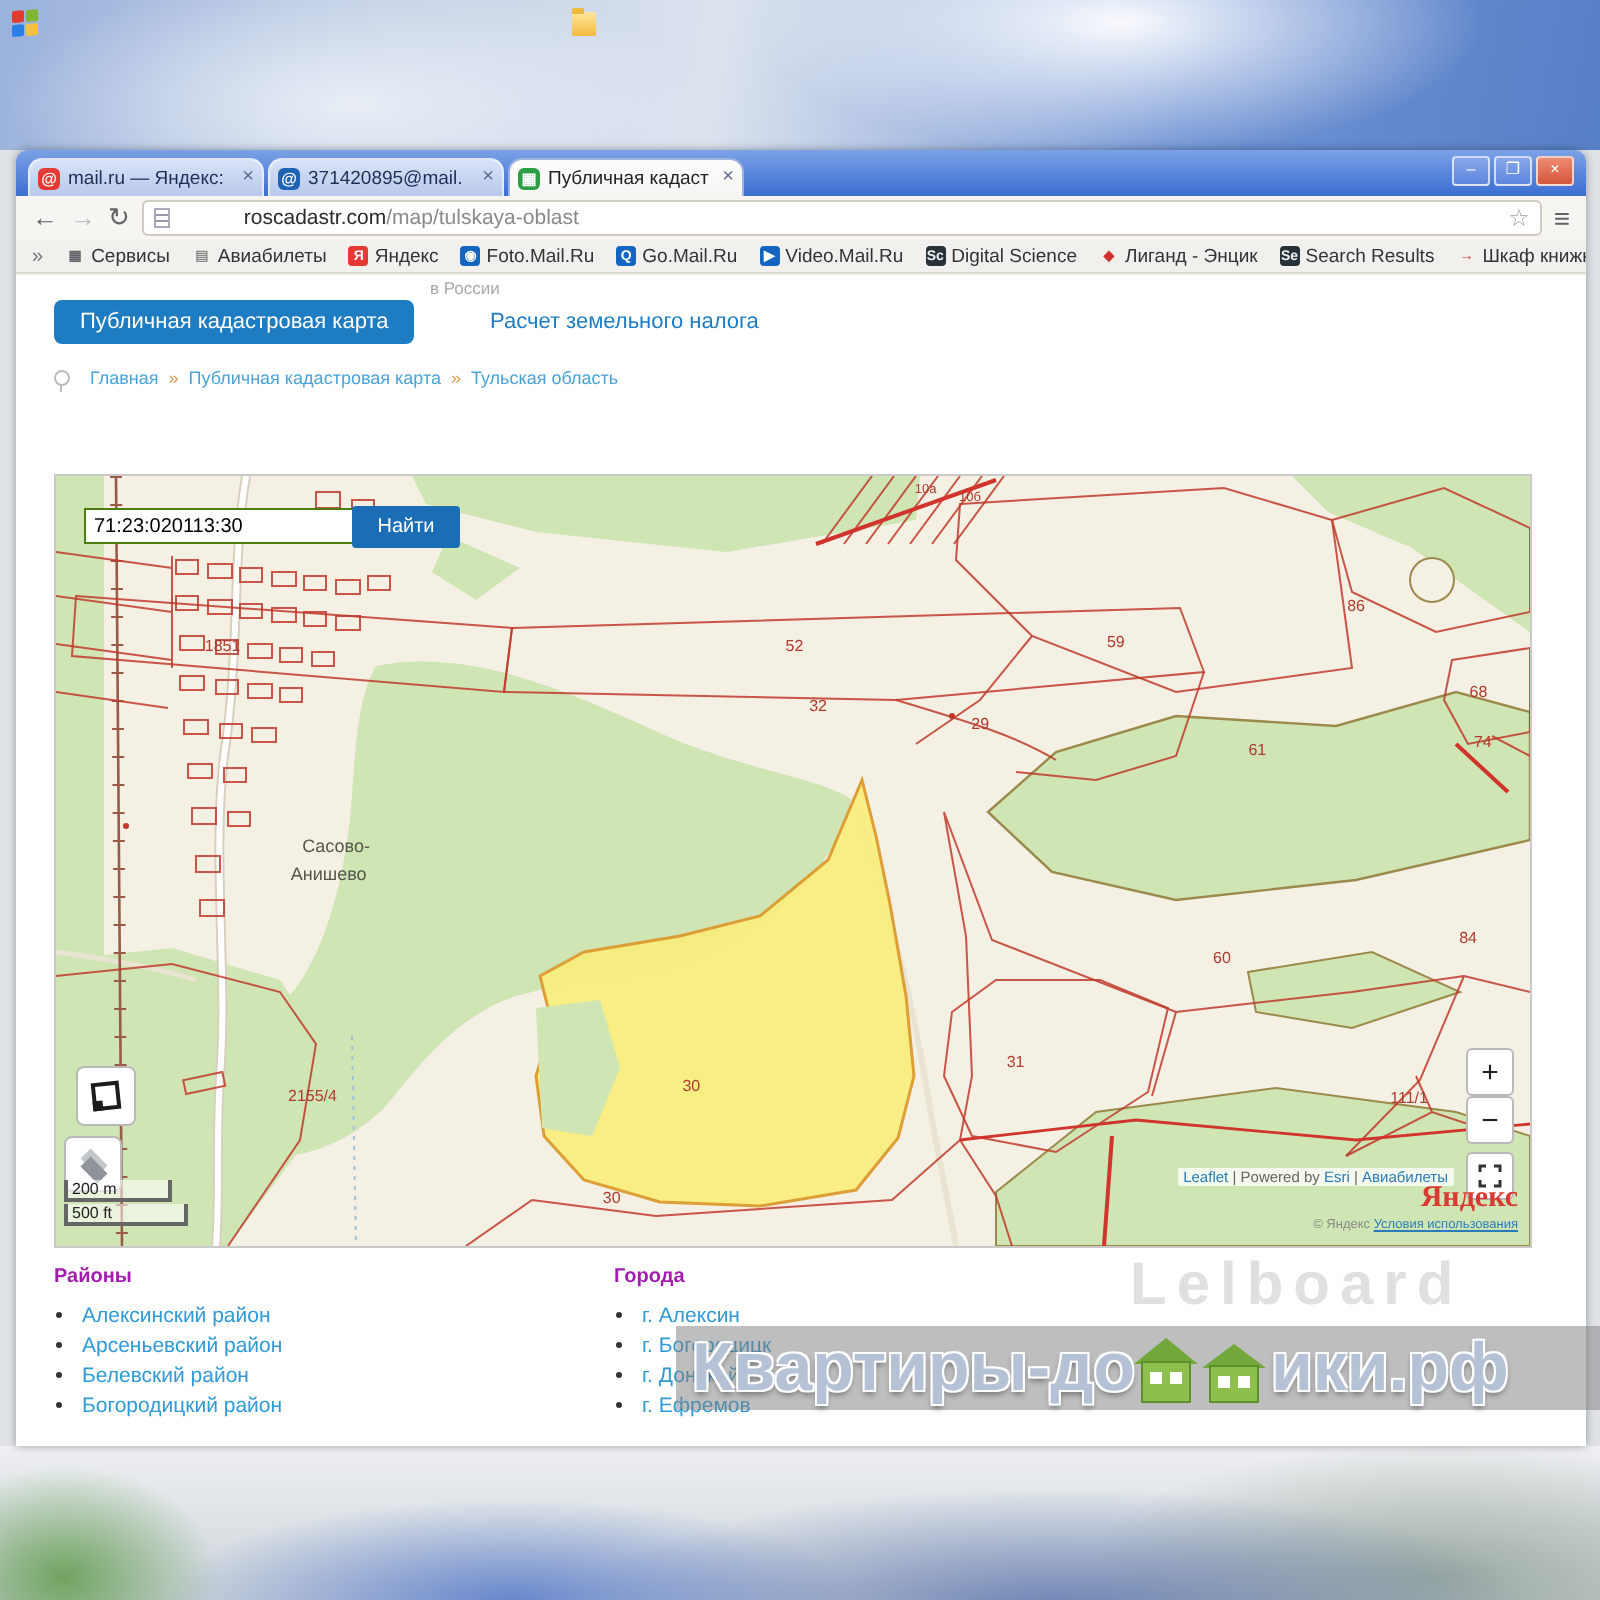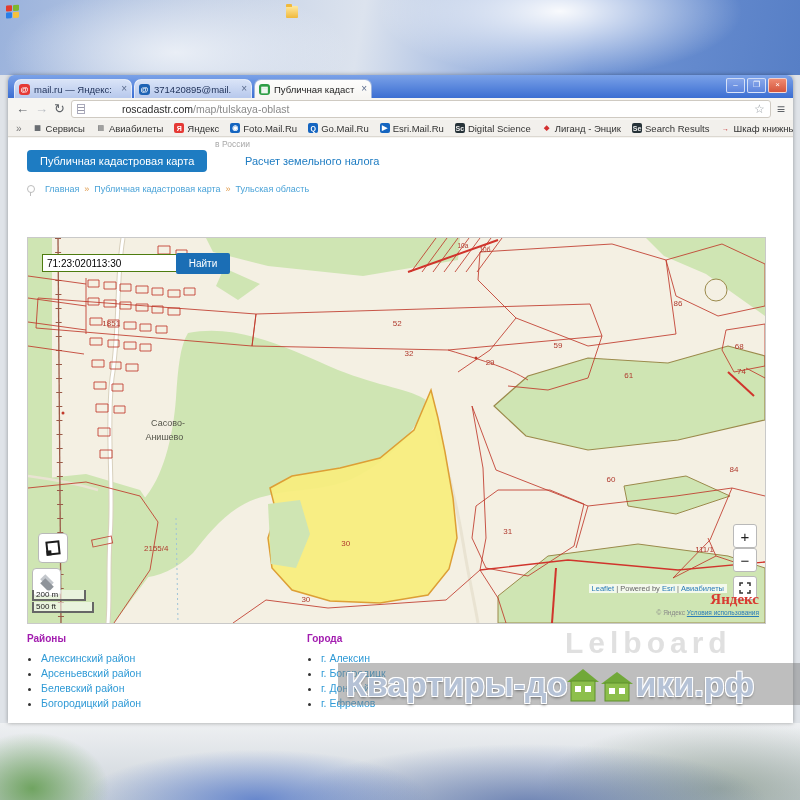--- a/index.html
+++ b/index.html
@@ -253,7 +253,7 @@
       </div>
       <div class="bm">
         <span class="ico" style="background: rgb(21, 101, 192); color: rgb(255, 255, 255);">▶</span>
-        <span class="lbl">Esri.Mail.Ru</span>
+        <span class="lbl">Video.Mail.Ru</span>
       </div>
       <div class="bm">
         <span class="ico" style="background: rgb(38, 50, 56); color: rgb(238, 238, 238);">Sc</span>

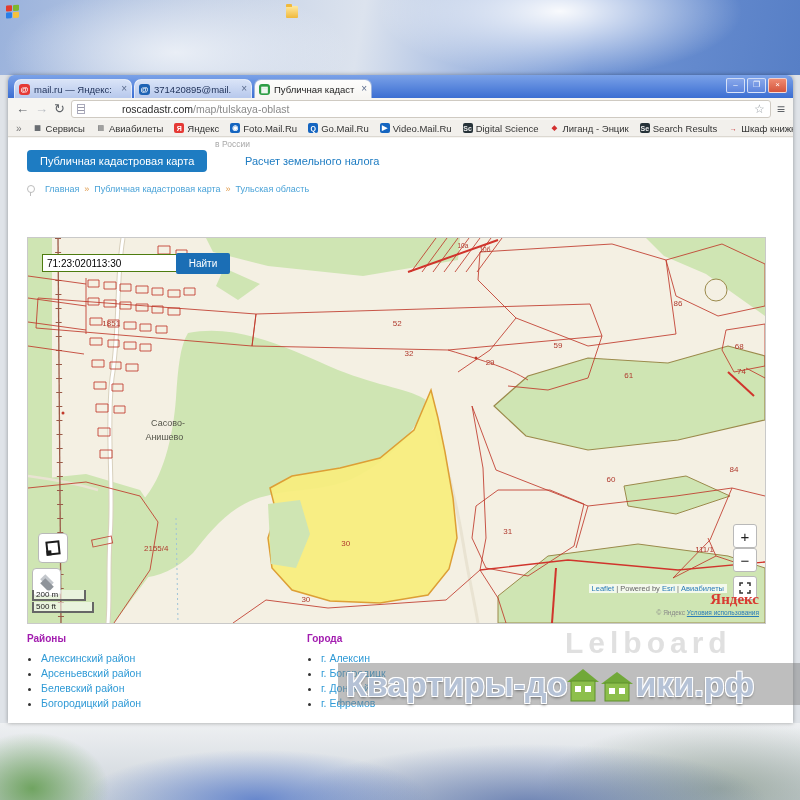--- a/index.html
+++ b/index.html
@@ -353,7 +353,7 @@
           <div class="plabel" style="left: 50.1%; top: 22.1%;">52</div>
           <div class="plabel" style="left: 51.7%; top: 29.9%;">32</div>
           <div class="plabel" style="left: 62.7%; top: 32.2%;">29</div>
-          <div class="plabel" style="left: 71.9%; top: 21.6%; margin-top: 24px;">59</div>
+          <div class="plabel" style="left: 71.9%; top: 21.6%;">59</div>
           <div class="plabel" style="left: 88.2%; top: 16.9%;">86</div>
           <div class="plabel" style="left: 96.5%; top: 28.1%;">68</div>
           <div class="plabel" style="left: 96.8%; top: 34.5%;">74</div>

